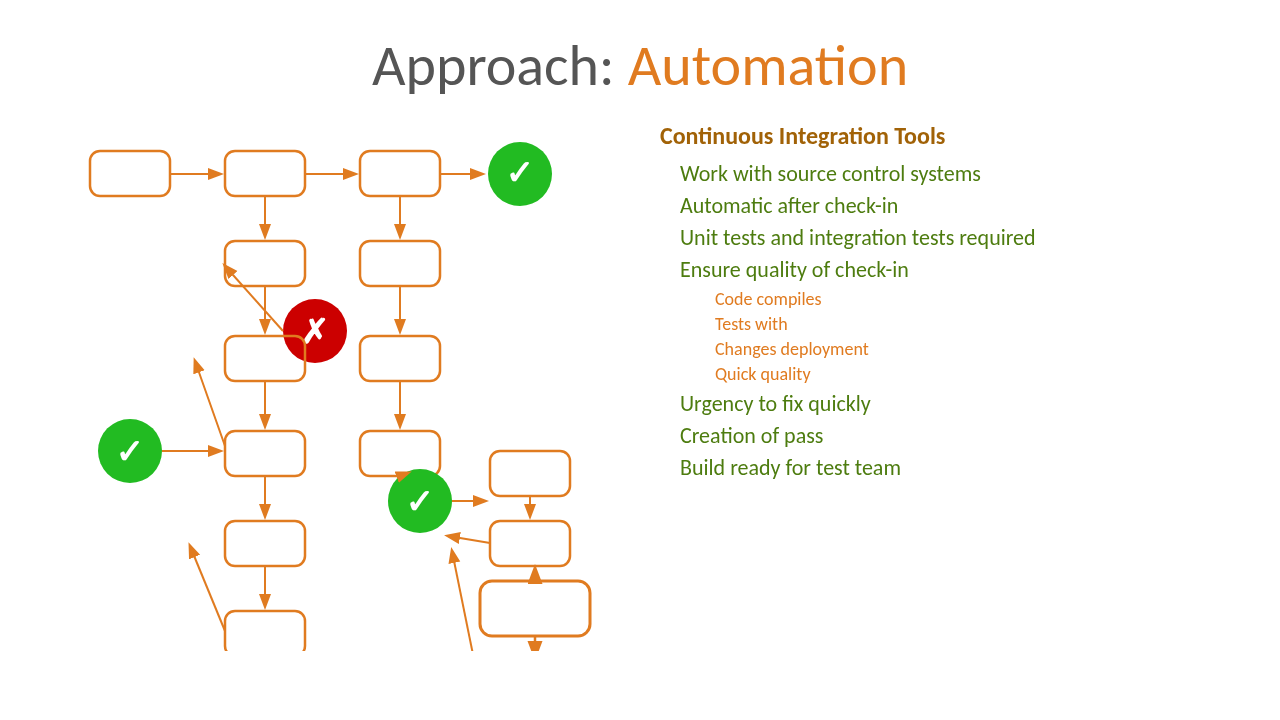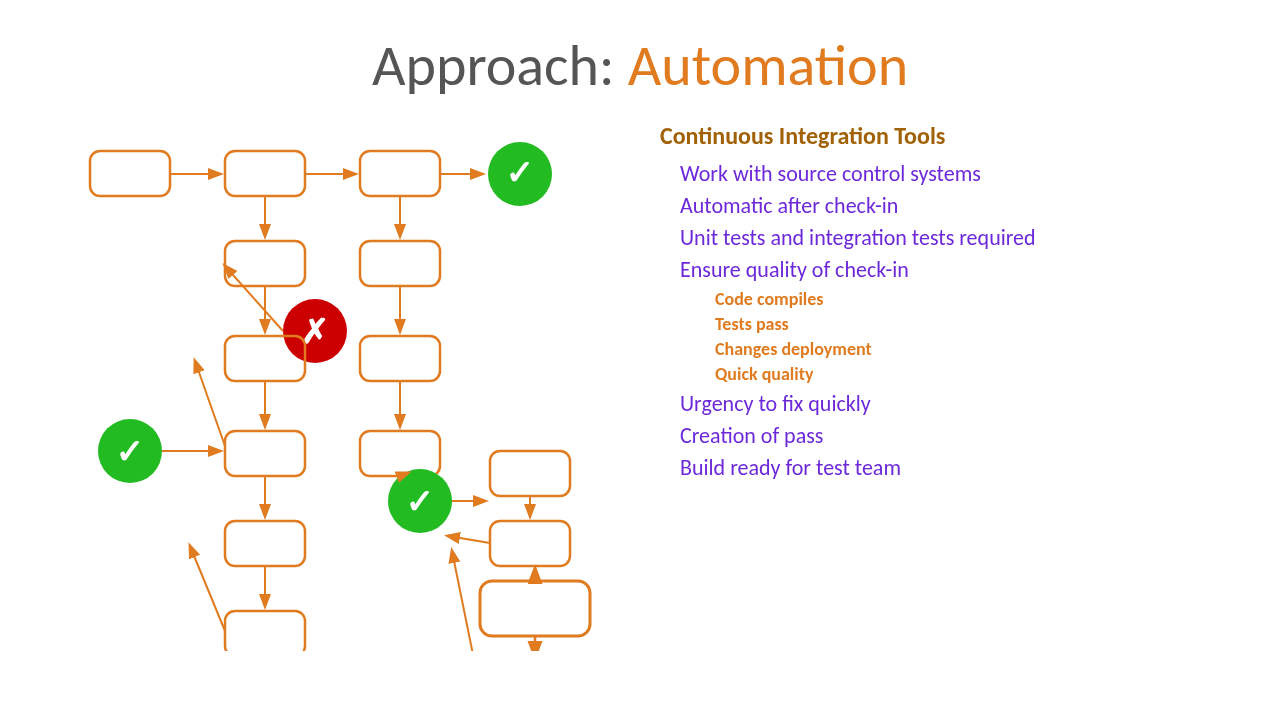--- a/index.html
+++ b/index.html
@@ -61,7 +61,7 @@
 
     .bullet-l1 {
       font-size: 22px;
-      color: #6d28d9;
+      color: #4d7c0f;
       margin: 5px 0 5px 20px;
       font-weight: 400;
     }

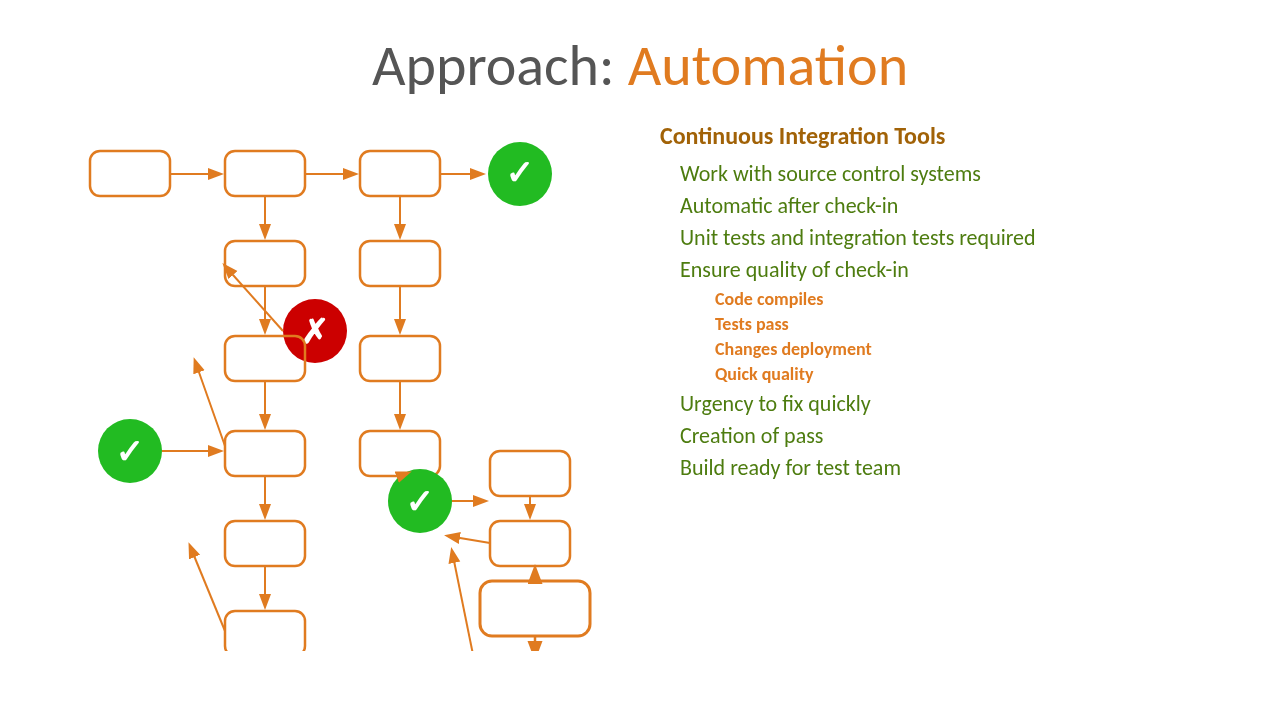--- a/index.html
+++ b/index.html
@@ -70,7 +70,7 @@
       font-size: 18px;
       color: #e07b20;
       margin: 3px 0 3px 55px;
-      font-weight: 700;
+      font-weight: 400;
     }
 
     

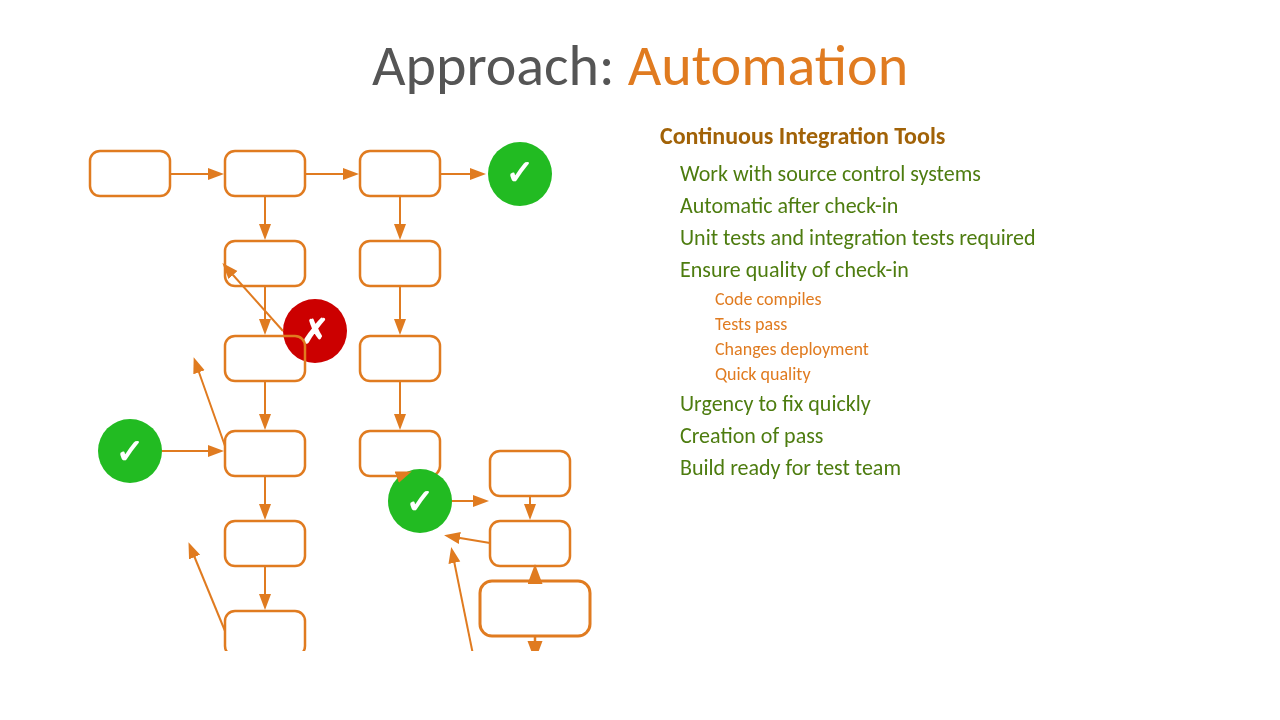--- a/index.html
+++ b/index.html
@@ -199,7 +199,7 @@
       <div class="bullet-l1">Unit tests and integration tests required</div>
       <div class="bullet-l1">Ensure quality of check-in</div>
       <div class="bullet-l2">Code compiles</div>
-      <div class="bullet-l2">Tests pass</div>
+      <div class="bullet-l2">Tests with</div>
       <div class="bullet-l2">Changes deployment</div>
       <div class="bullet-l2">Quick quality</div>
       <div class="bullet-l1">Urgency to fix quickly</div>

